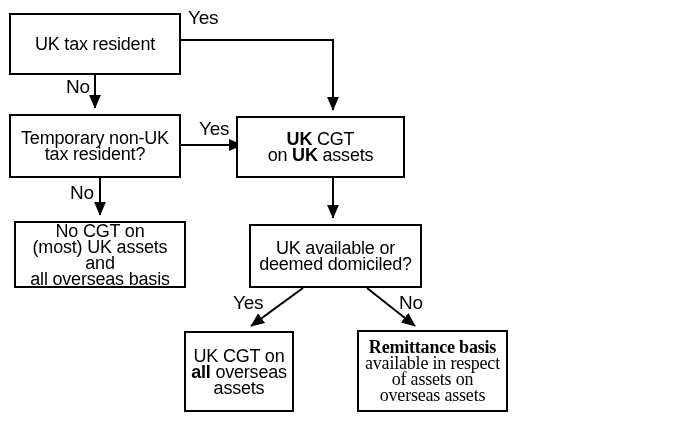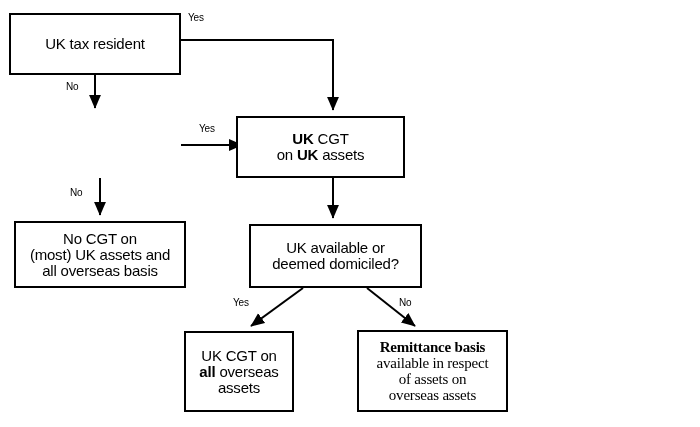--- a/index.html
+++ b/index.html
@@ -35,7 +35,7 @@
 
   .edge-label {
     position: absolute;
-    font-size: 10px;
+    font-size: 19px;
     line-height: 14px;
     color: #000000;
     white-space: nowrap;

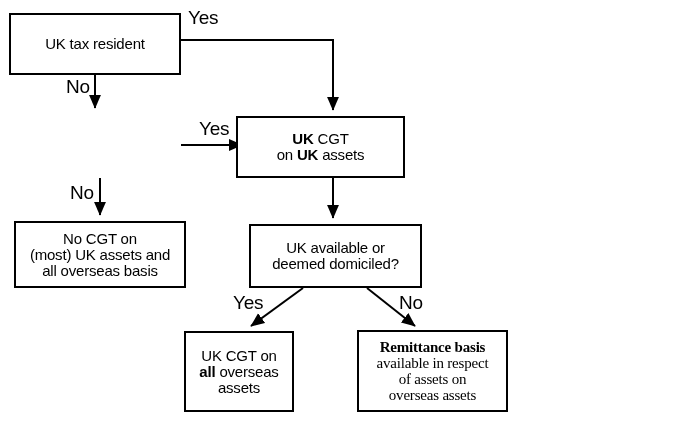--- a/index.html
+++ b/index.html
@@ -25,7 +25,7 @@
     justify-content: flex-end;
     text-align: center;
     color: #000000;
-    font-size: 15px;
+    font-size: 18px;
     line-height: 16px;
     letter-spacing: -0.2px;
     z-index: 3;

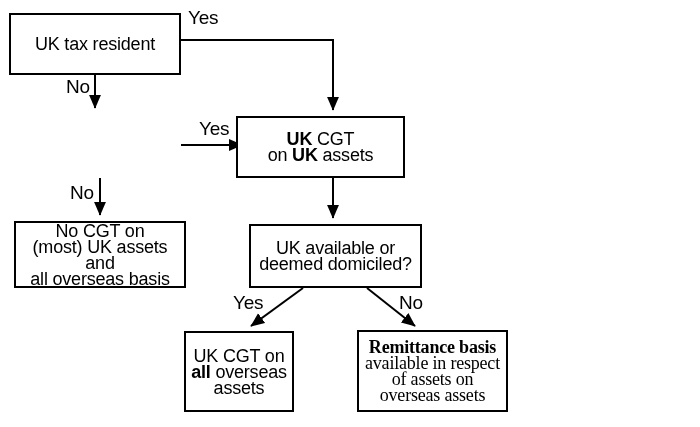--- a/index.html
+++ b/index.html
@@ -105,6 +105,9 @@
       <span class="txt"><span class="ln">UK tax resident</span></span>
     </div>
 
+  <div class="node" style="left: 9px; top: 114px; width: 172px; height: 64px;">
+      <span class="txt"><span class="ln">Temporary non-UK</span><br><span class="ln">tax resident?</span></span>
+    </div>
 
   <div class="node" style="left: 14px; top: 221px; width: 172px; height: 67px;">
       <span class="txt"><span class="ln">No CGT on</span><br><span class="ln">(most) UK assets and</span><br><span class="ln">all overseas basis</span></span>

